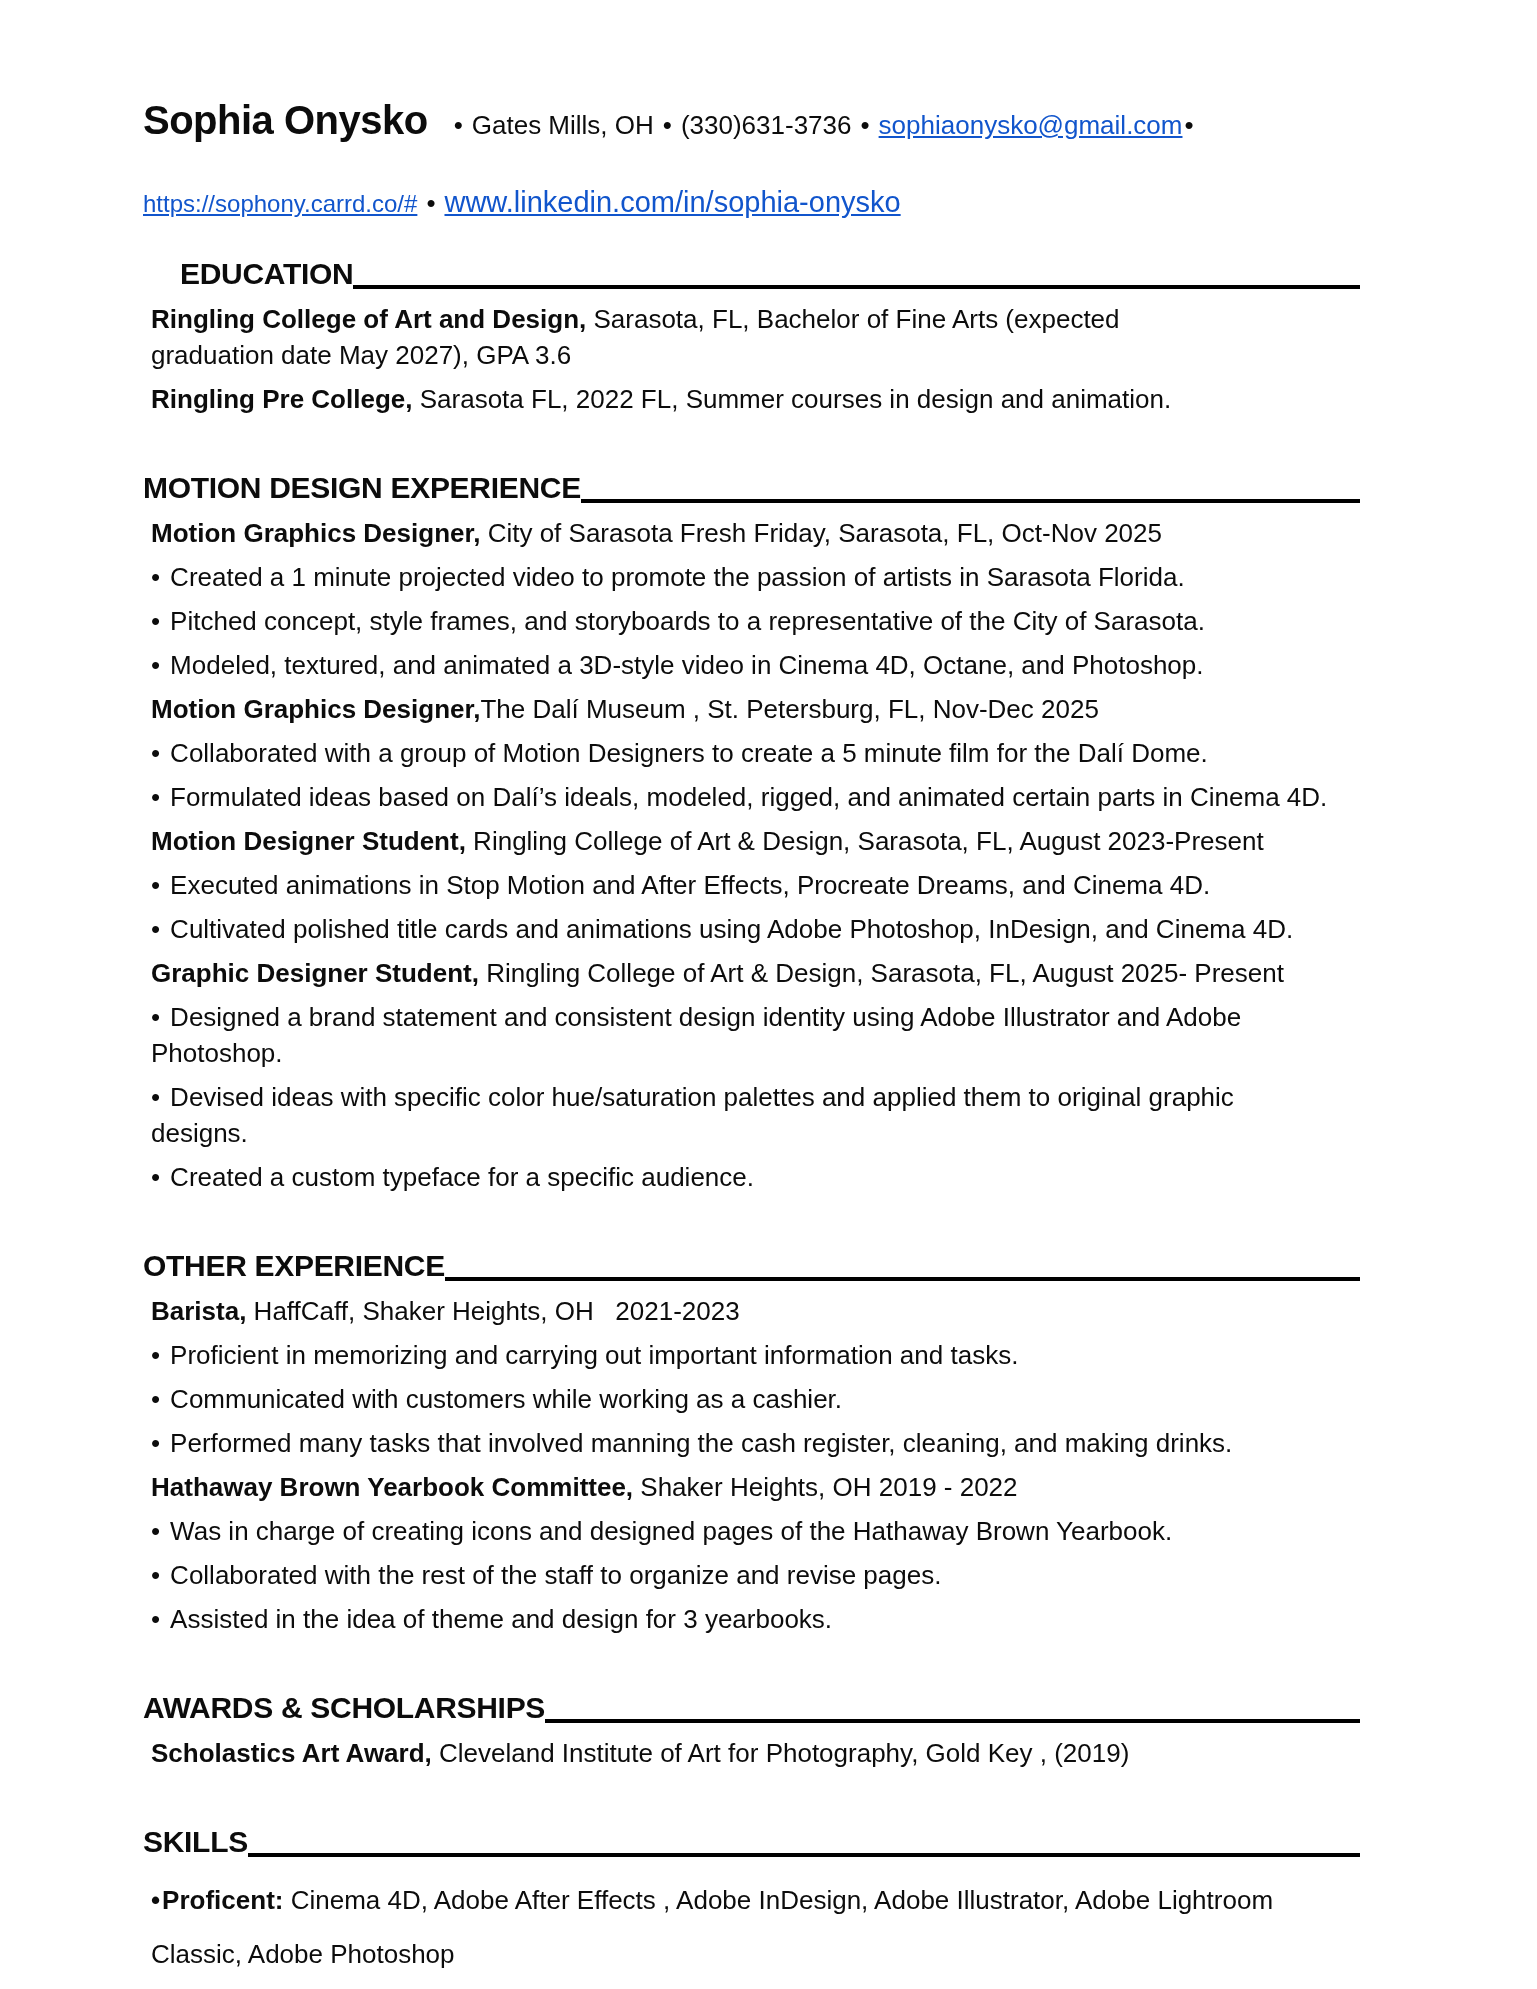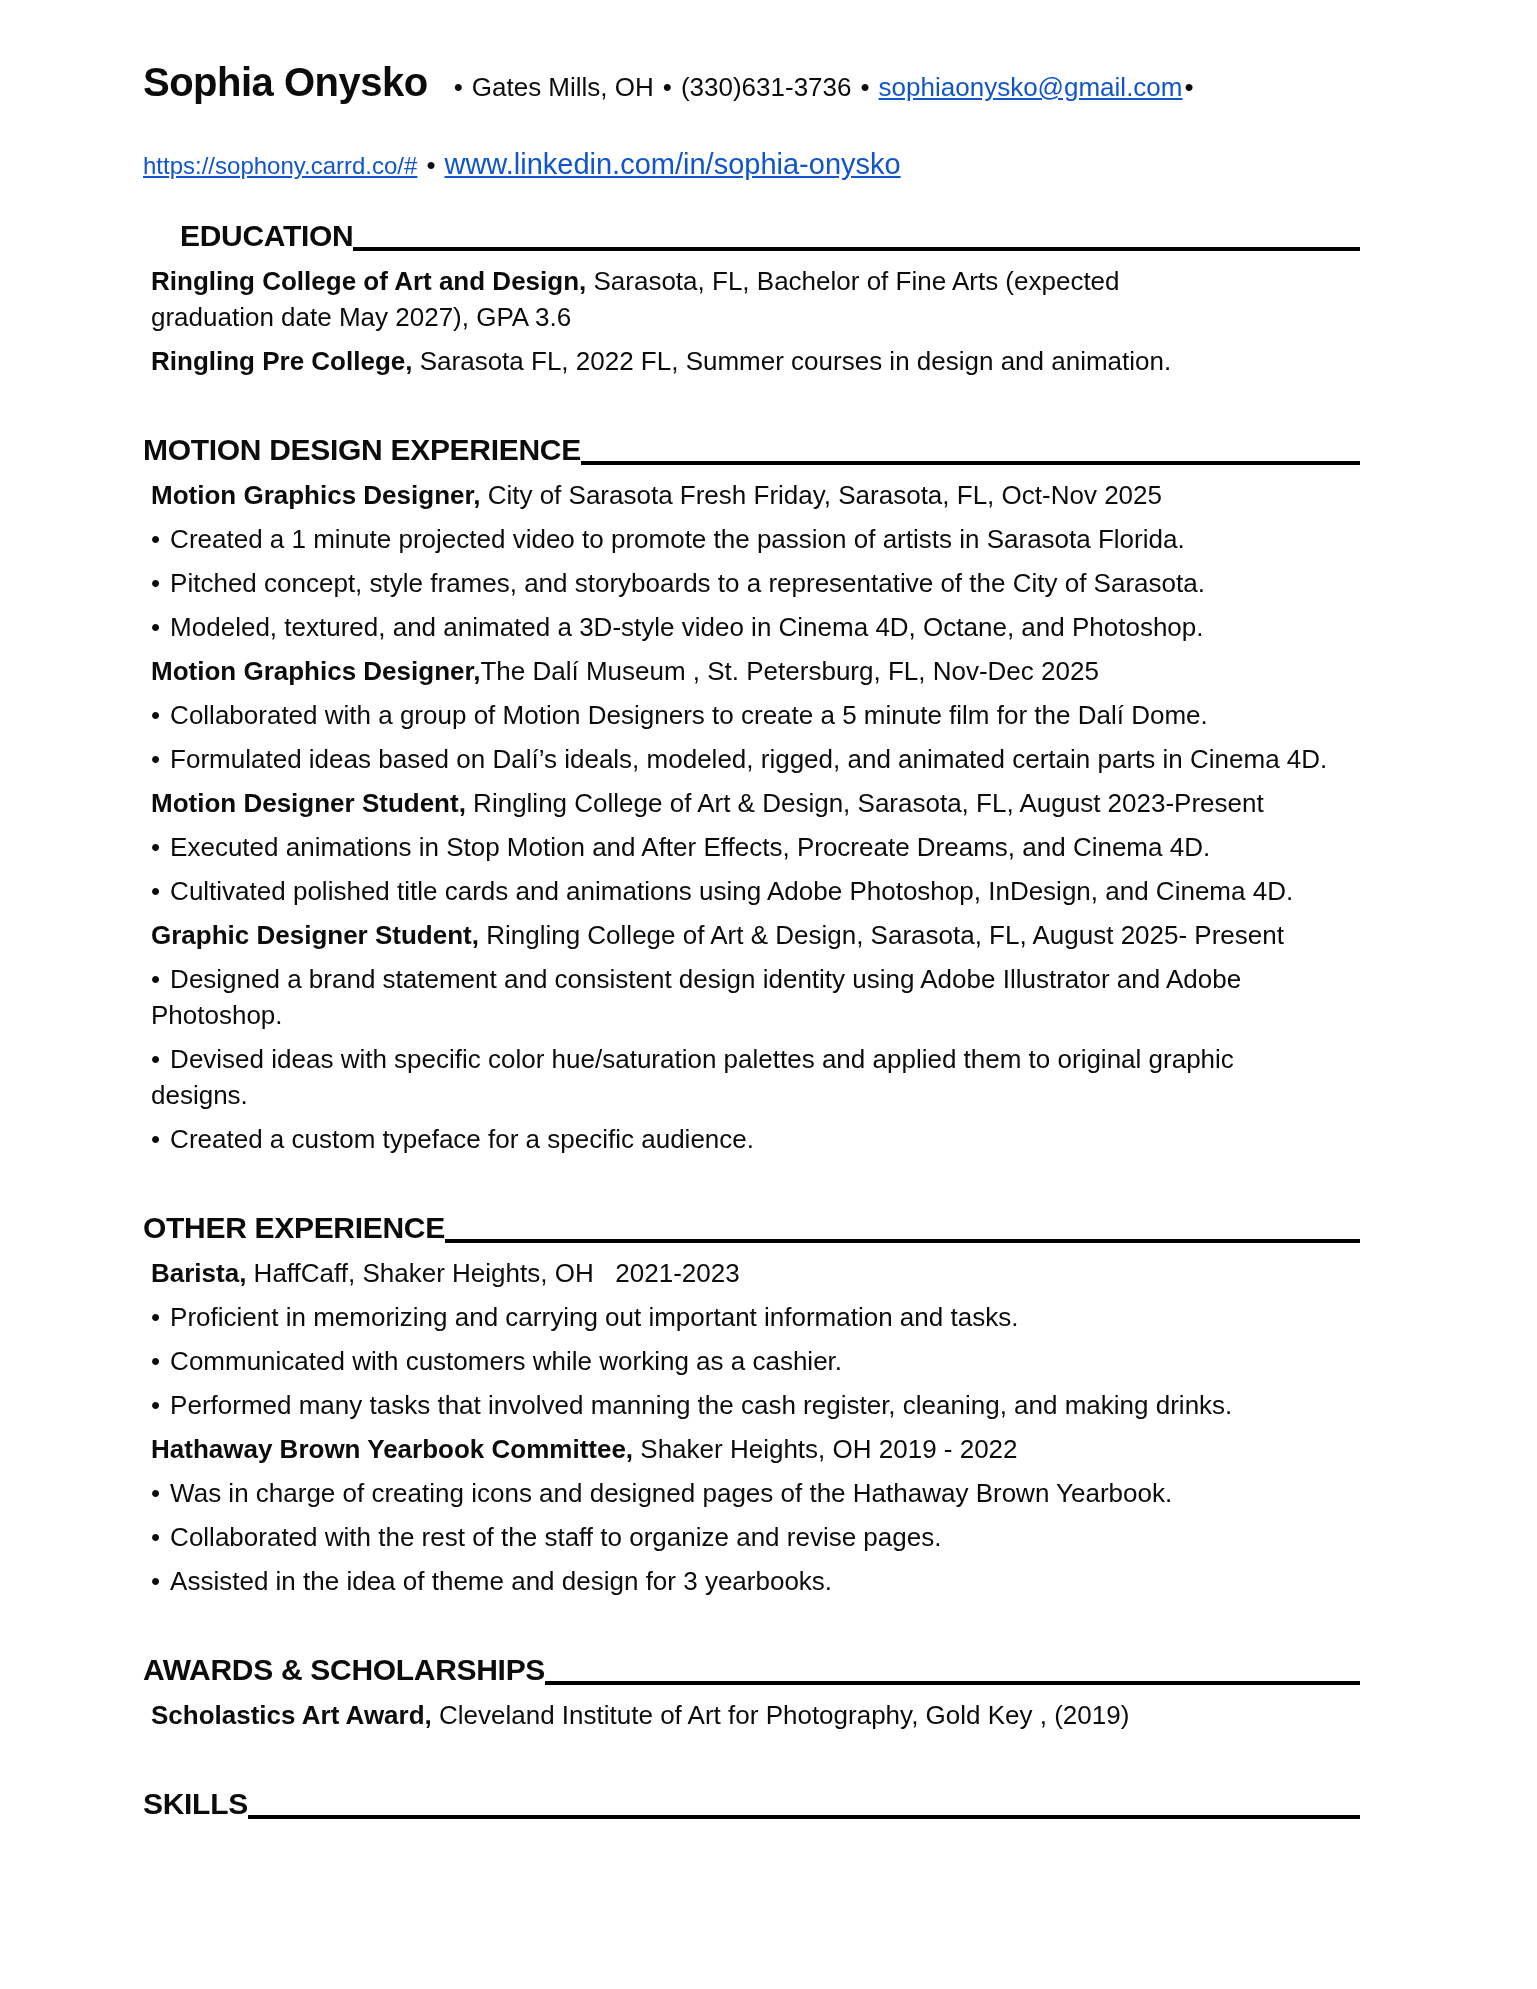--- a/index.html
+++ b/index.html
@@ -15,7 +15,7 @@
     color: #0c0c0c;
   }
   .page {
-    padding: 56px 177px 0 143px; 
+    padding: 94px 177px 0 143px; 
   }
 
   

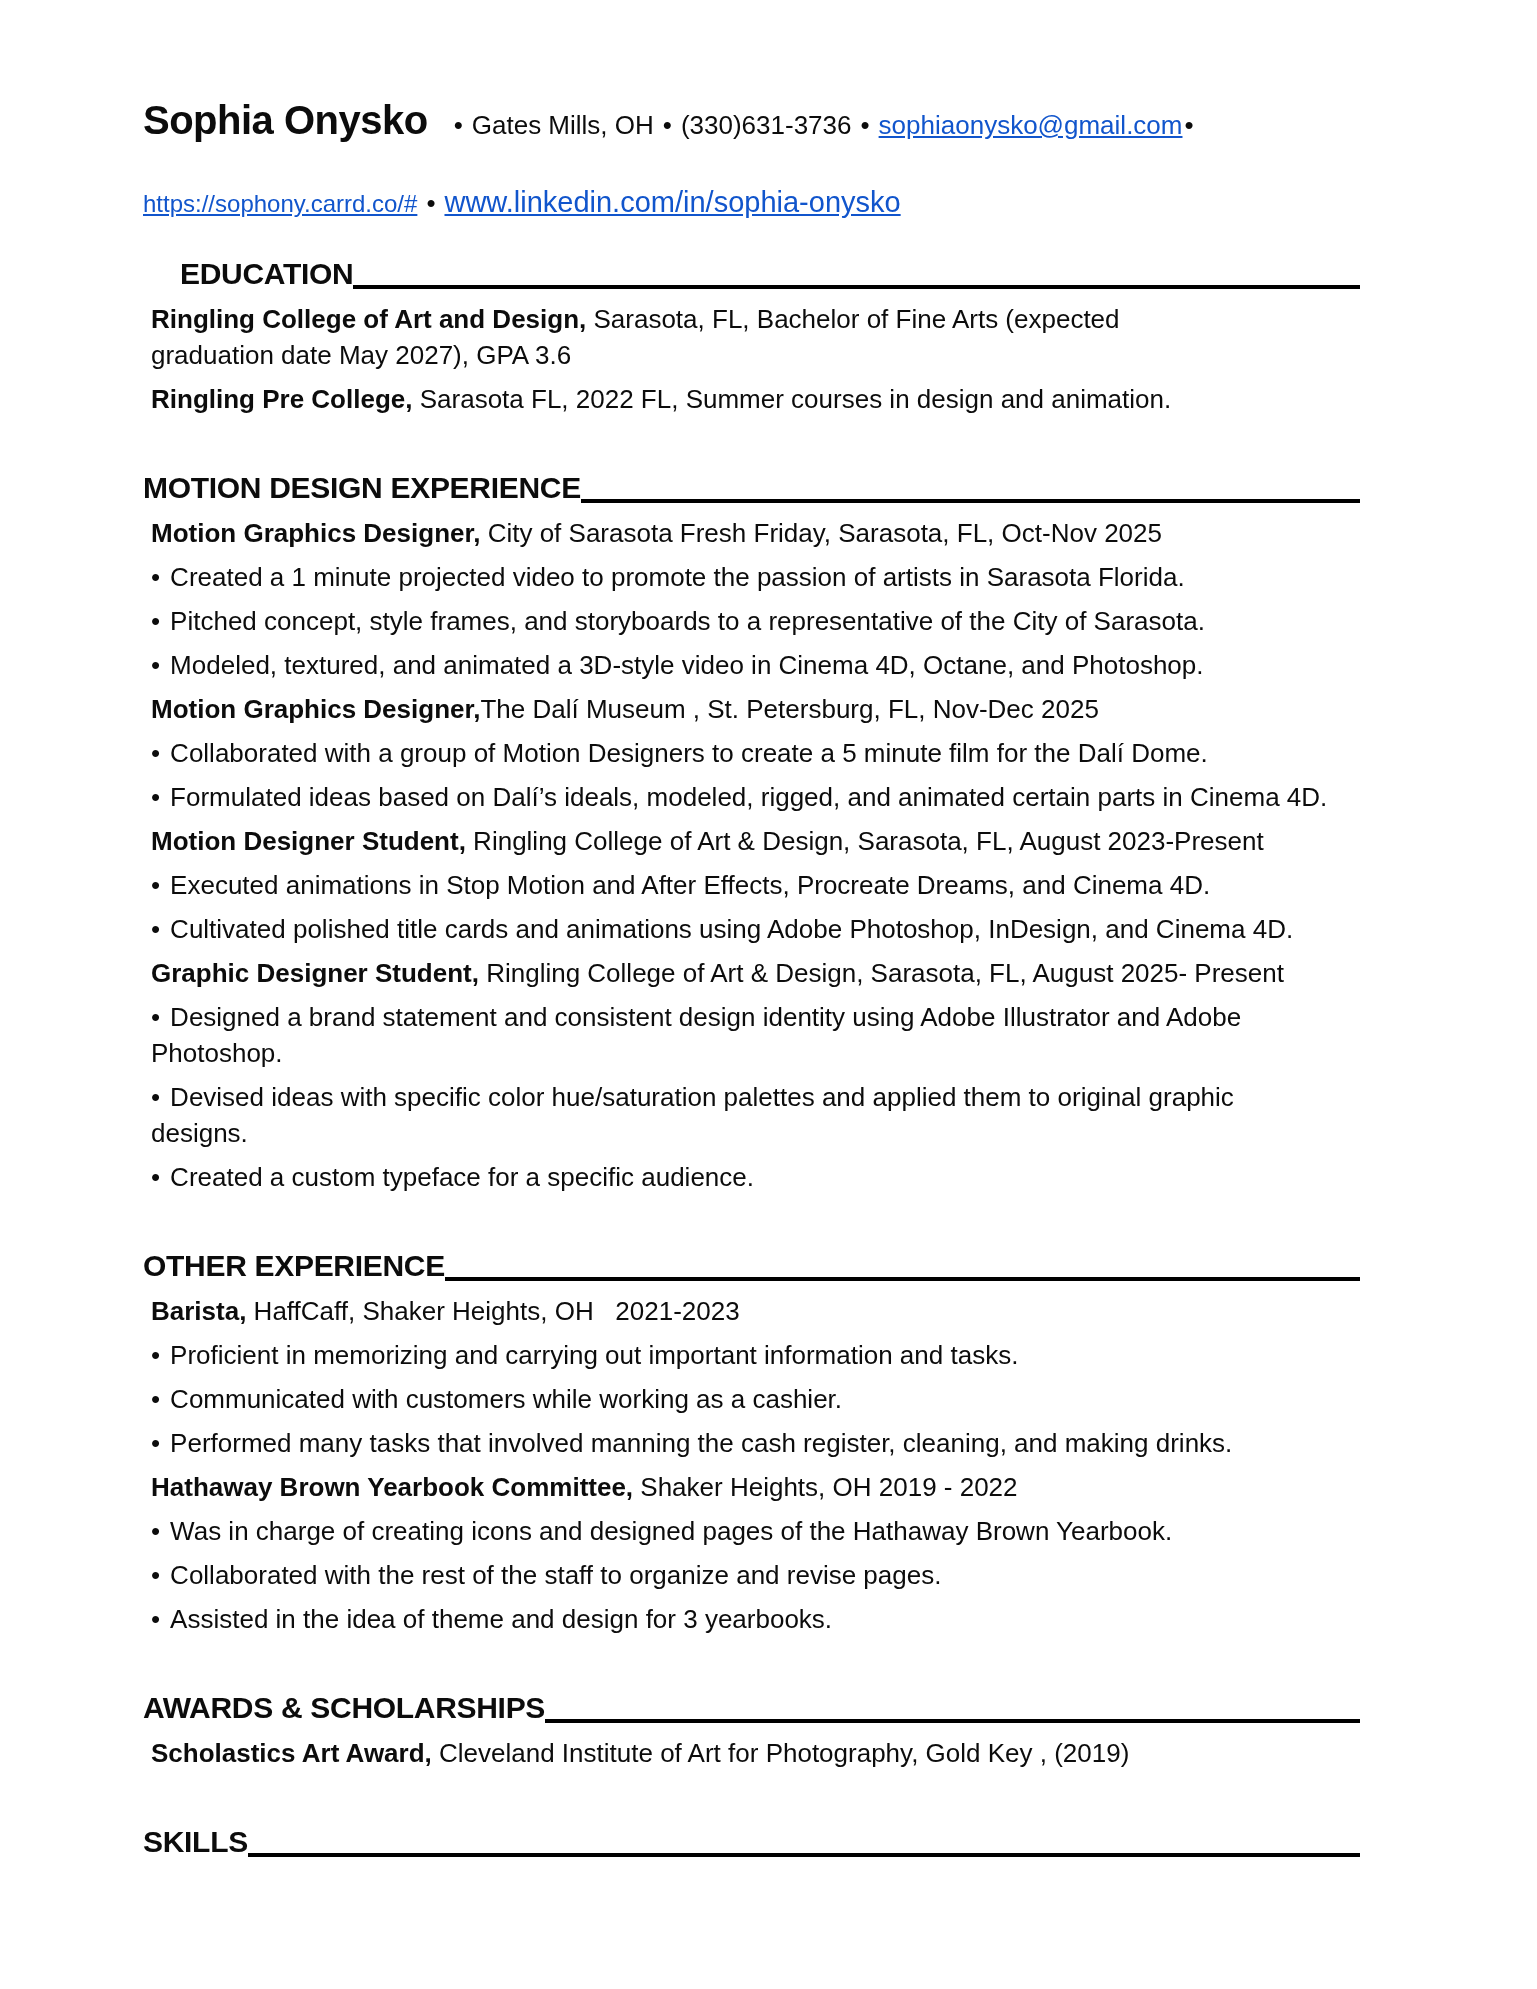--- a/index.html
+++ b/index.html
@@ -168,6 +168,8 @@
           <h2 class="heading">SKILLS</h2>
           <div class="rule"></div>
         </div>
+        <p class="entry"><span class="bullet-glyph tight">•</span><b>Proficent:</b><span> Cinema 4D, Adobe After Effects , Adobe InDesign, Adobe Illustrator, Adobe Lightroom
+Classic, Adobe Photoshop</span></p>
       </section>
     </div>
 

